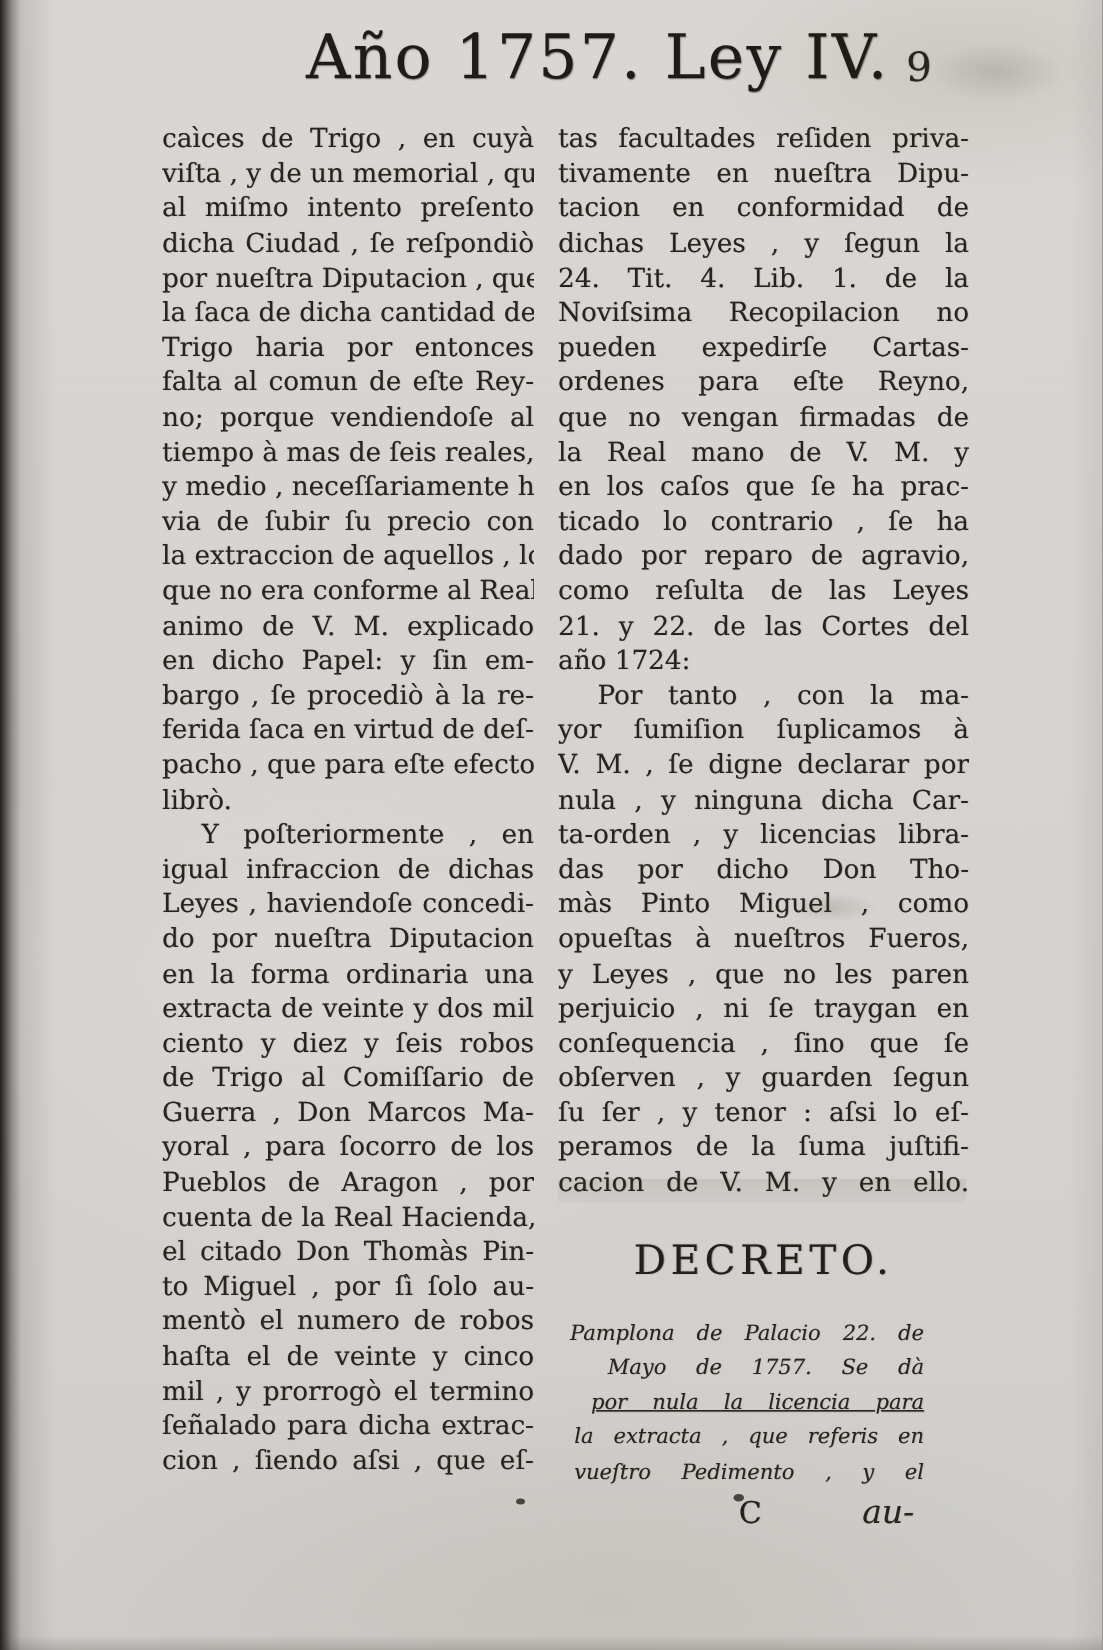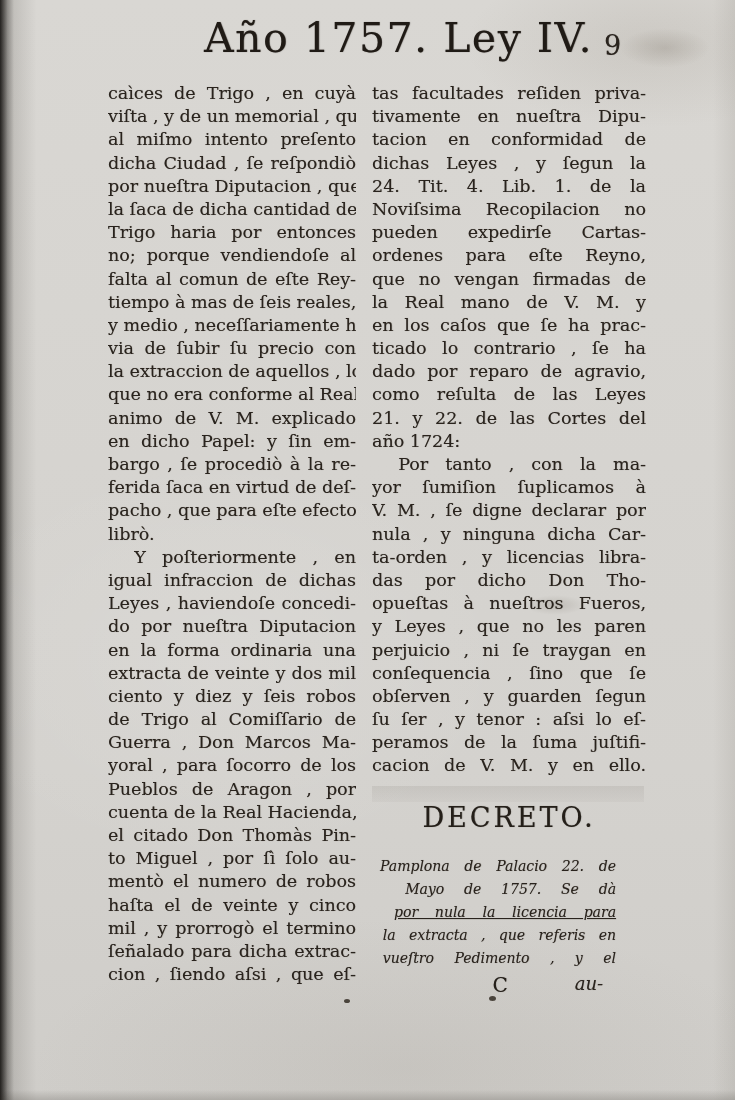--- a/index.html
+++ b/index.html
@@ -112,8 +112,8 @@
         <div class="tline">por nueſtra Diputacion , que</div>
         <div class="tline">la ſaca de dicha cantidad de</div>
         <div class="tline">Trigo haria por entonces</div>
+        <div class="tline">falta al comun de eſte Rey-</div>
         <div class="tline">no; porque vendiendoſe al</div>
-        <div class="tline">falta al comun de eſte Rey-</div>
         <div class="tline">tiempo à mas de ſeis reales,</div>
         <div class="tline">y medio , neceſſariamente ha-</div>
         <div class="tline">via de ſubir ſu precio con</div>

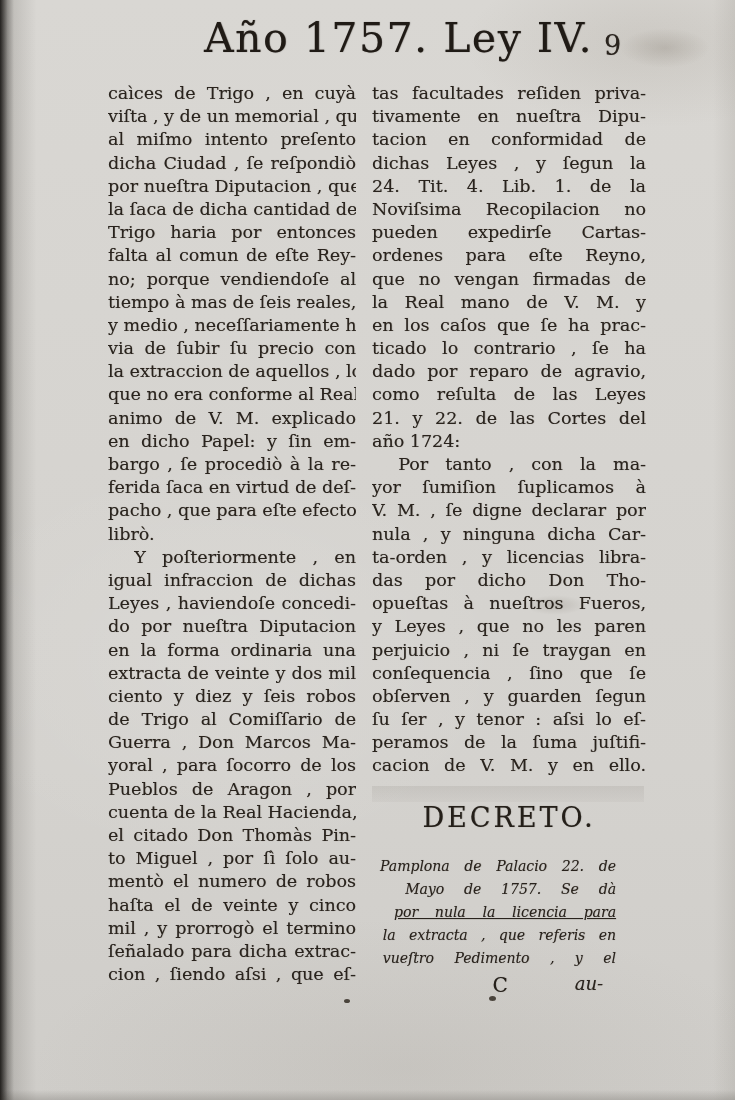--- a/index.html
+++ b/index.html
@@ -176,6 +176,7 @@
           <div class="tline">nula , y ninguna dicha Car-</div>
           <div class="tline">ta-orden , y licencias libra-</div>
           <div class="tline">das por dicho Don Tho-</div>
+          <div class="tline">màs Pinto Miguel , como</div>
           <div class="tline">opueſtas à nueſtros Fueros,</div>
           <div class="tline">y Leyes , que no les paren</div>
           <div class="tline">perjuicio , ni ſe traygan en</div>

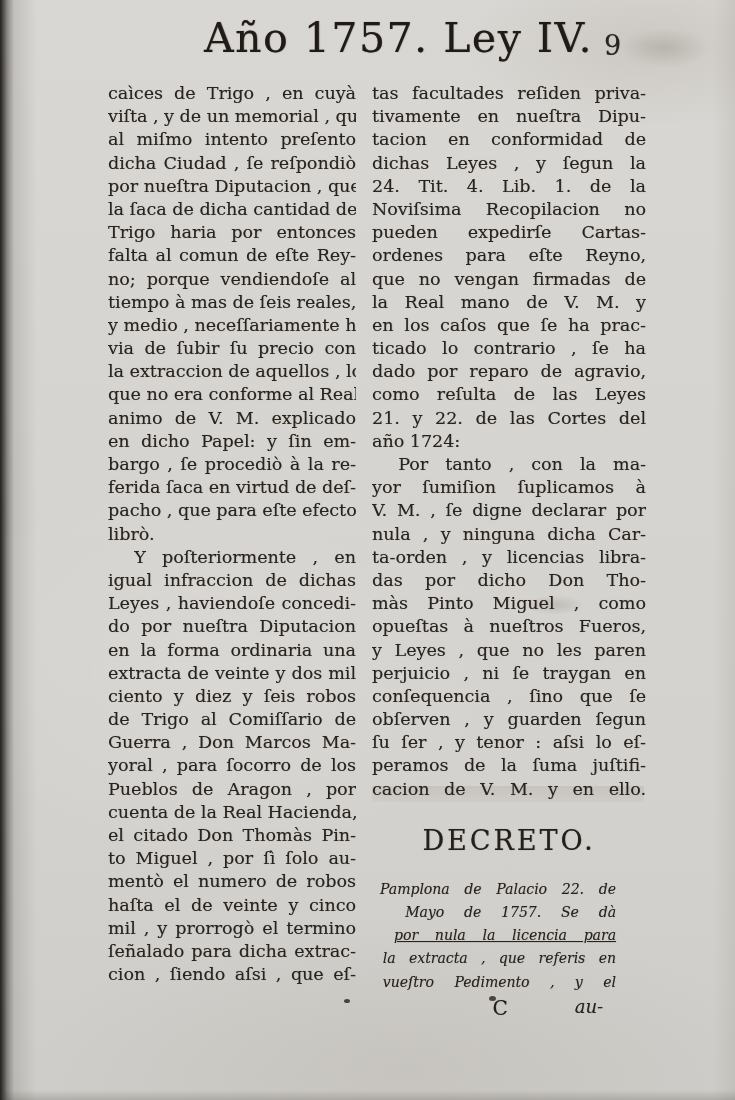--- a/index.html
+++ b/index.html
@@ -84,7 +84,7 @@
   }
   .catchword{
     position:absolute;left:74%;
-    font-style:italic;font-size:18px;color:#29231d;
+    font-style:italic;font-size:22px;color:#29231d;
     text-shadow:0.3px 0.3px 0.7px rgba(45,37,28,0.4);
   }
 </style>

